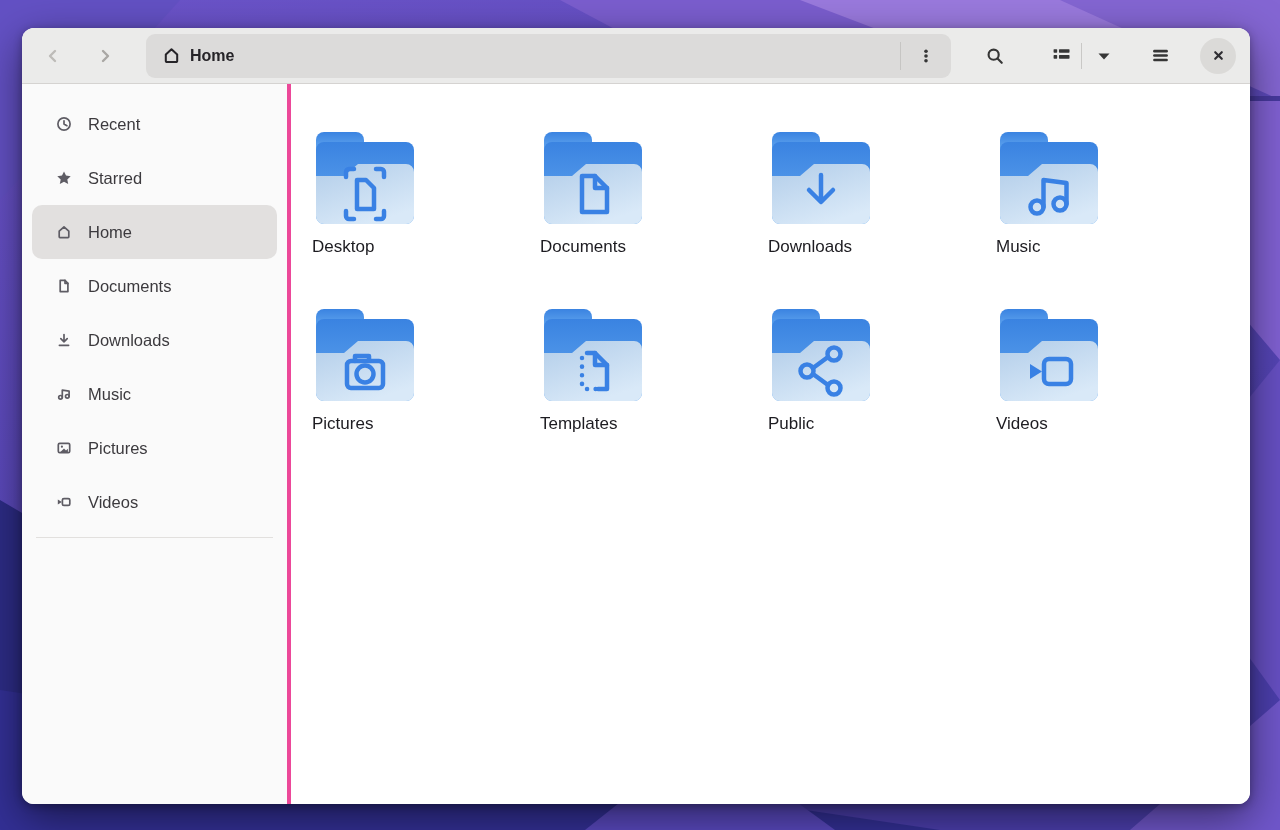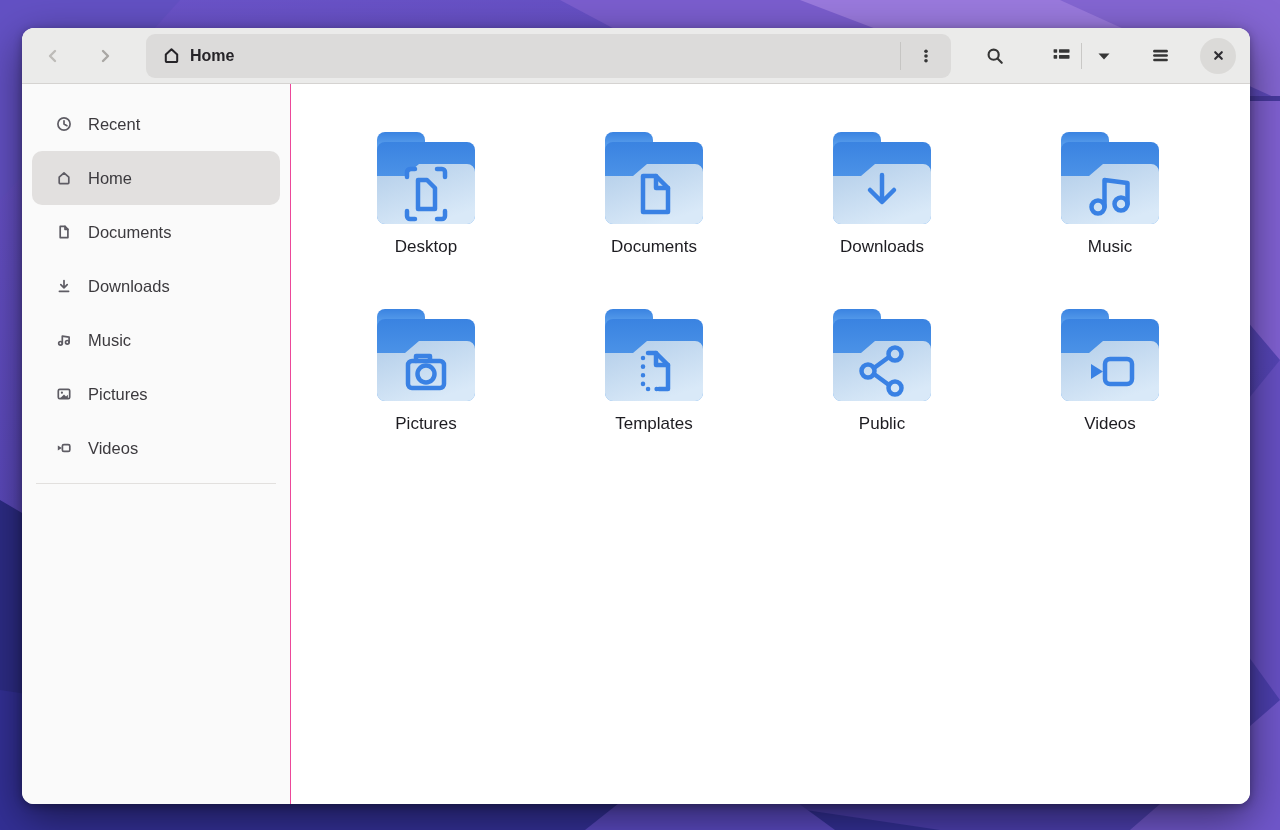--- a/index.html
+++ b/index.html
@@ -37,7 +37,7 @@
 
   
   .win-body { flex:1; display:flex; min-height:0; }
-  .sidebar { width:269px; flex:none; background:#fafafa; border-right:1px solid #ec4899;
+  .sidebar { width:269px; flex:none; background:#fafafa; border-right:4px solid #ec4899;
     padding:13px 10px 0 10px; display:flex; flex-direction:column; }
   .side-item { height:54px; border-radius:10px; display:flex; align-items:center;
     padding-left:24px; cursor:default; }

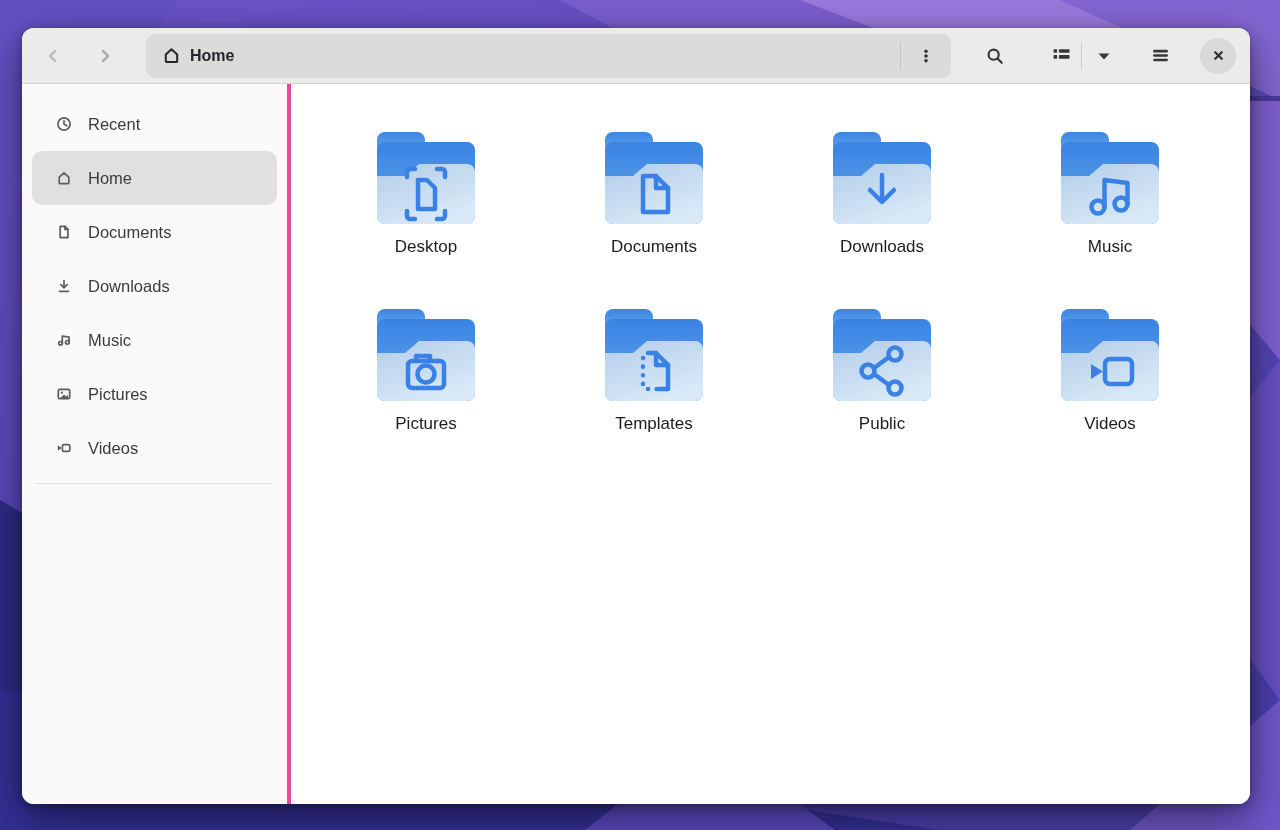--- a/index.html
+++ b/index.html
@@ -193,6 +193,14 @@
             </span>
     <span class="slabel">Recent</span>
           </div>
+          <div class="side-item">
+            <span class="sicon">
+              <svg width="16" height="16" viewBox="0 0 16 16">
+                <path d="M8,1.4 L10,5.6 L14.7,6.2 L11.3,9.4 L12.2,14 L8,11.8 L3.8,14 L4.7,9.4 L1.3,6.2 L6,5.6 Z" fill="#5e5c64"></path>
+              </svg>
+            </span>
+    <span class="slabel">Starred</span>
+          </div>
           <div class="side-item selected">
             <span class="sicon">
               <svg width="16" height="16" viewBox="0 0 16 16">

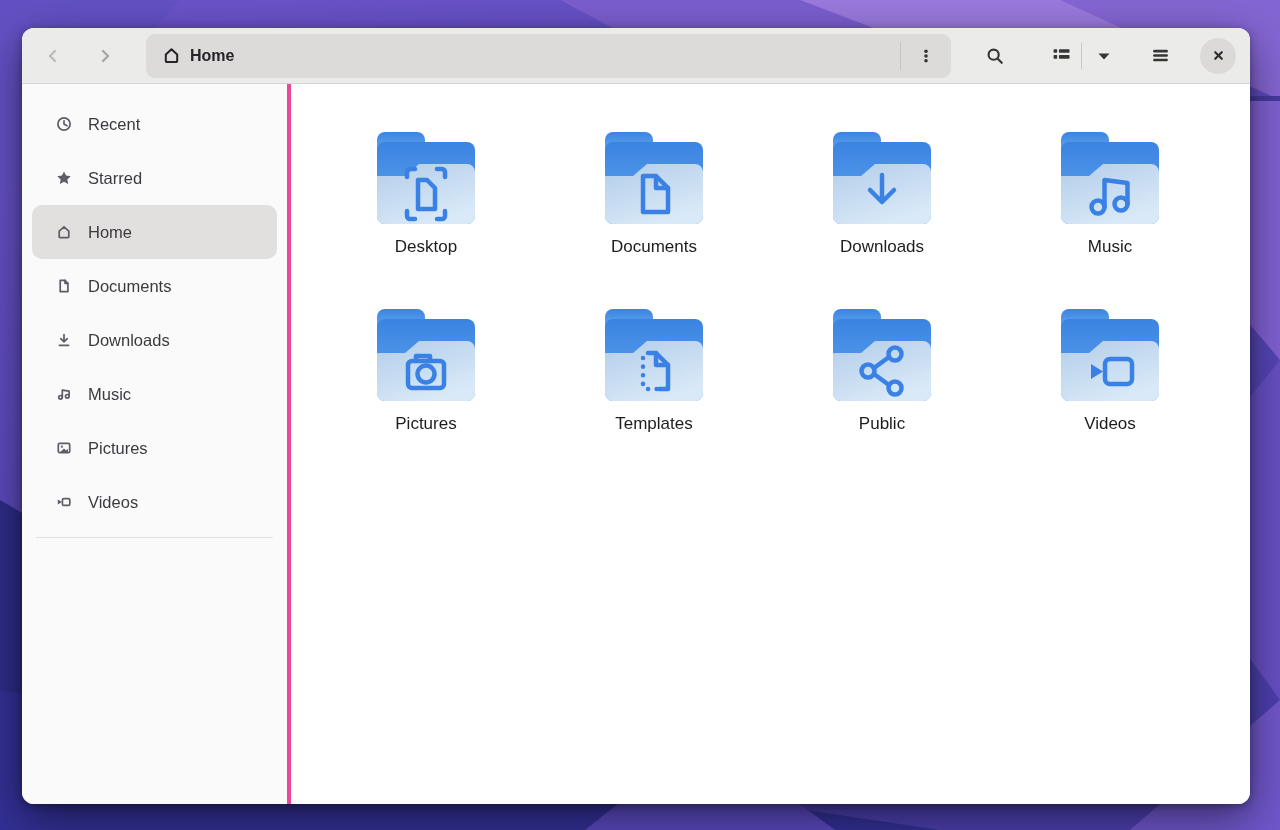--- a/index.html
+++ b/index.html
@@ -48,7 +48,7 @@
 
   .content { flex:1; background:#ffffff; padding:46px 0 0 21px; }
   .folder-grid { display:grid; grid-template-columns:repeat(4,228px); grid-auto-rows:177px; }
-  .folder-cell { display:flex; flex-direction:column; align-items:center; }
+  .folder-cell { display:flex; flex-direction:column; }
   .folder-name { margin-top:9px; font-size:17px; color:#1d1c21; }
 
   svg { display:block; }

